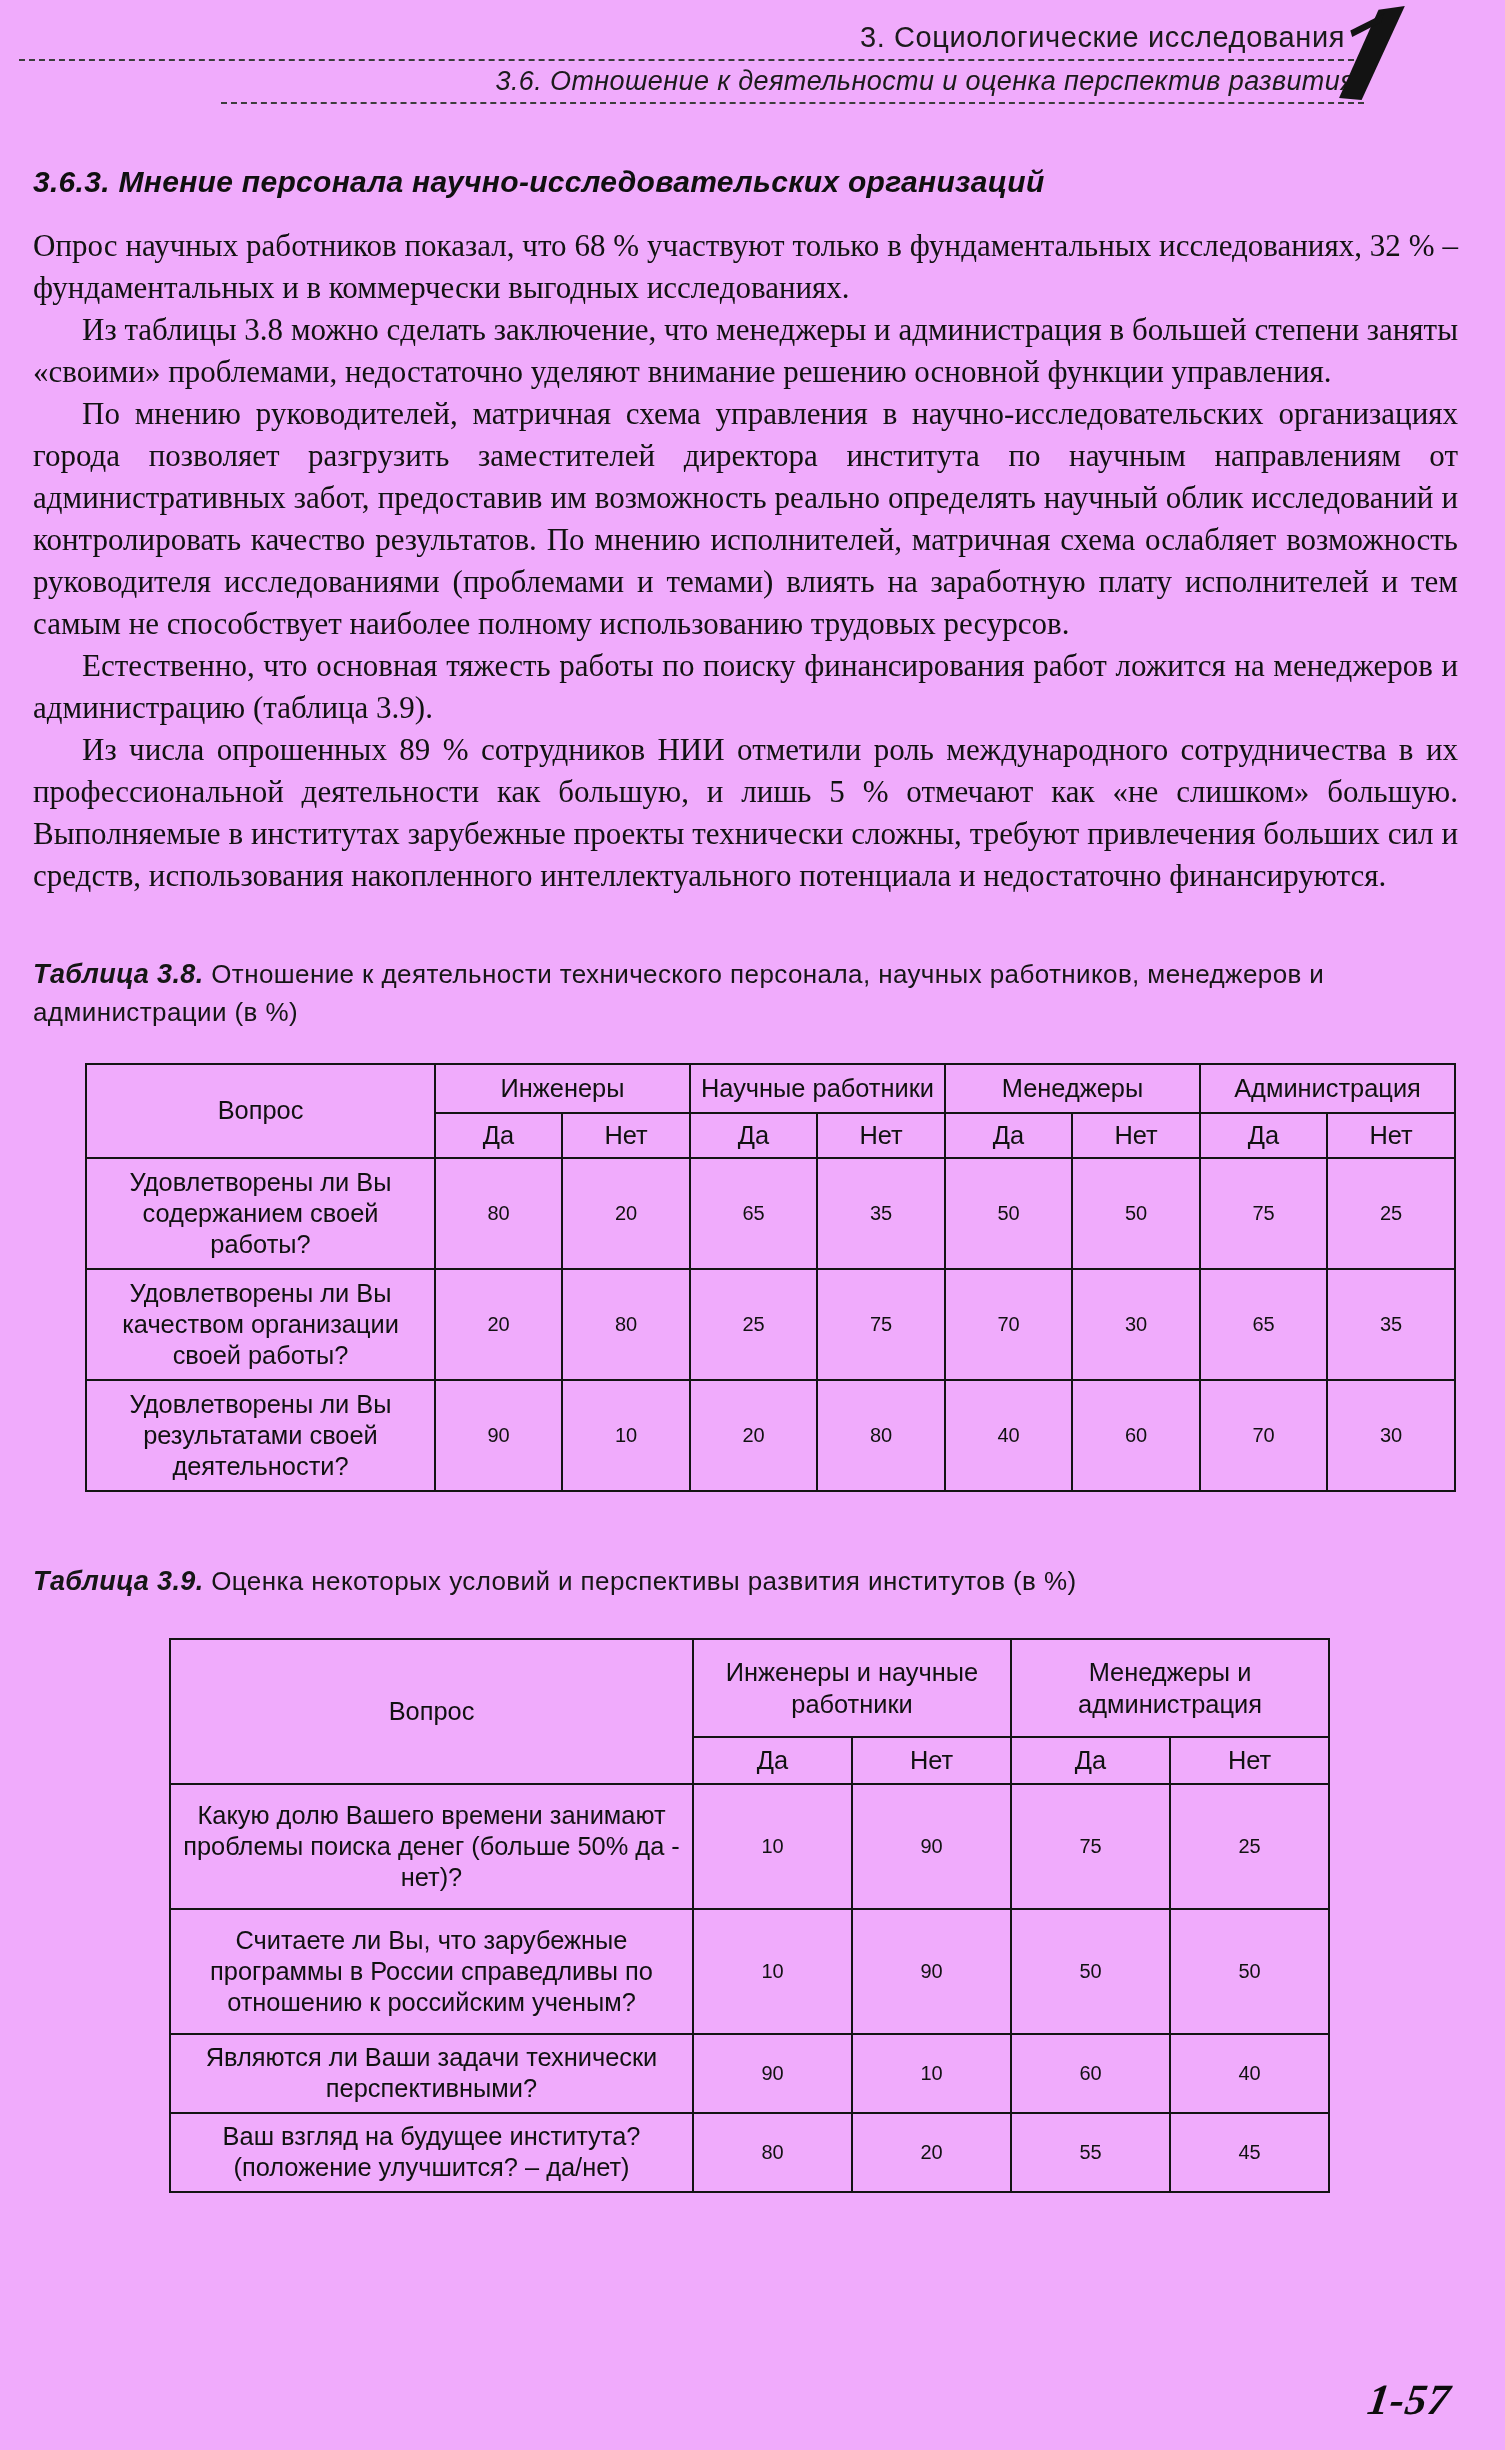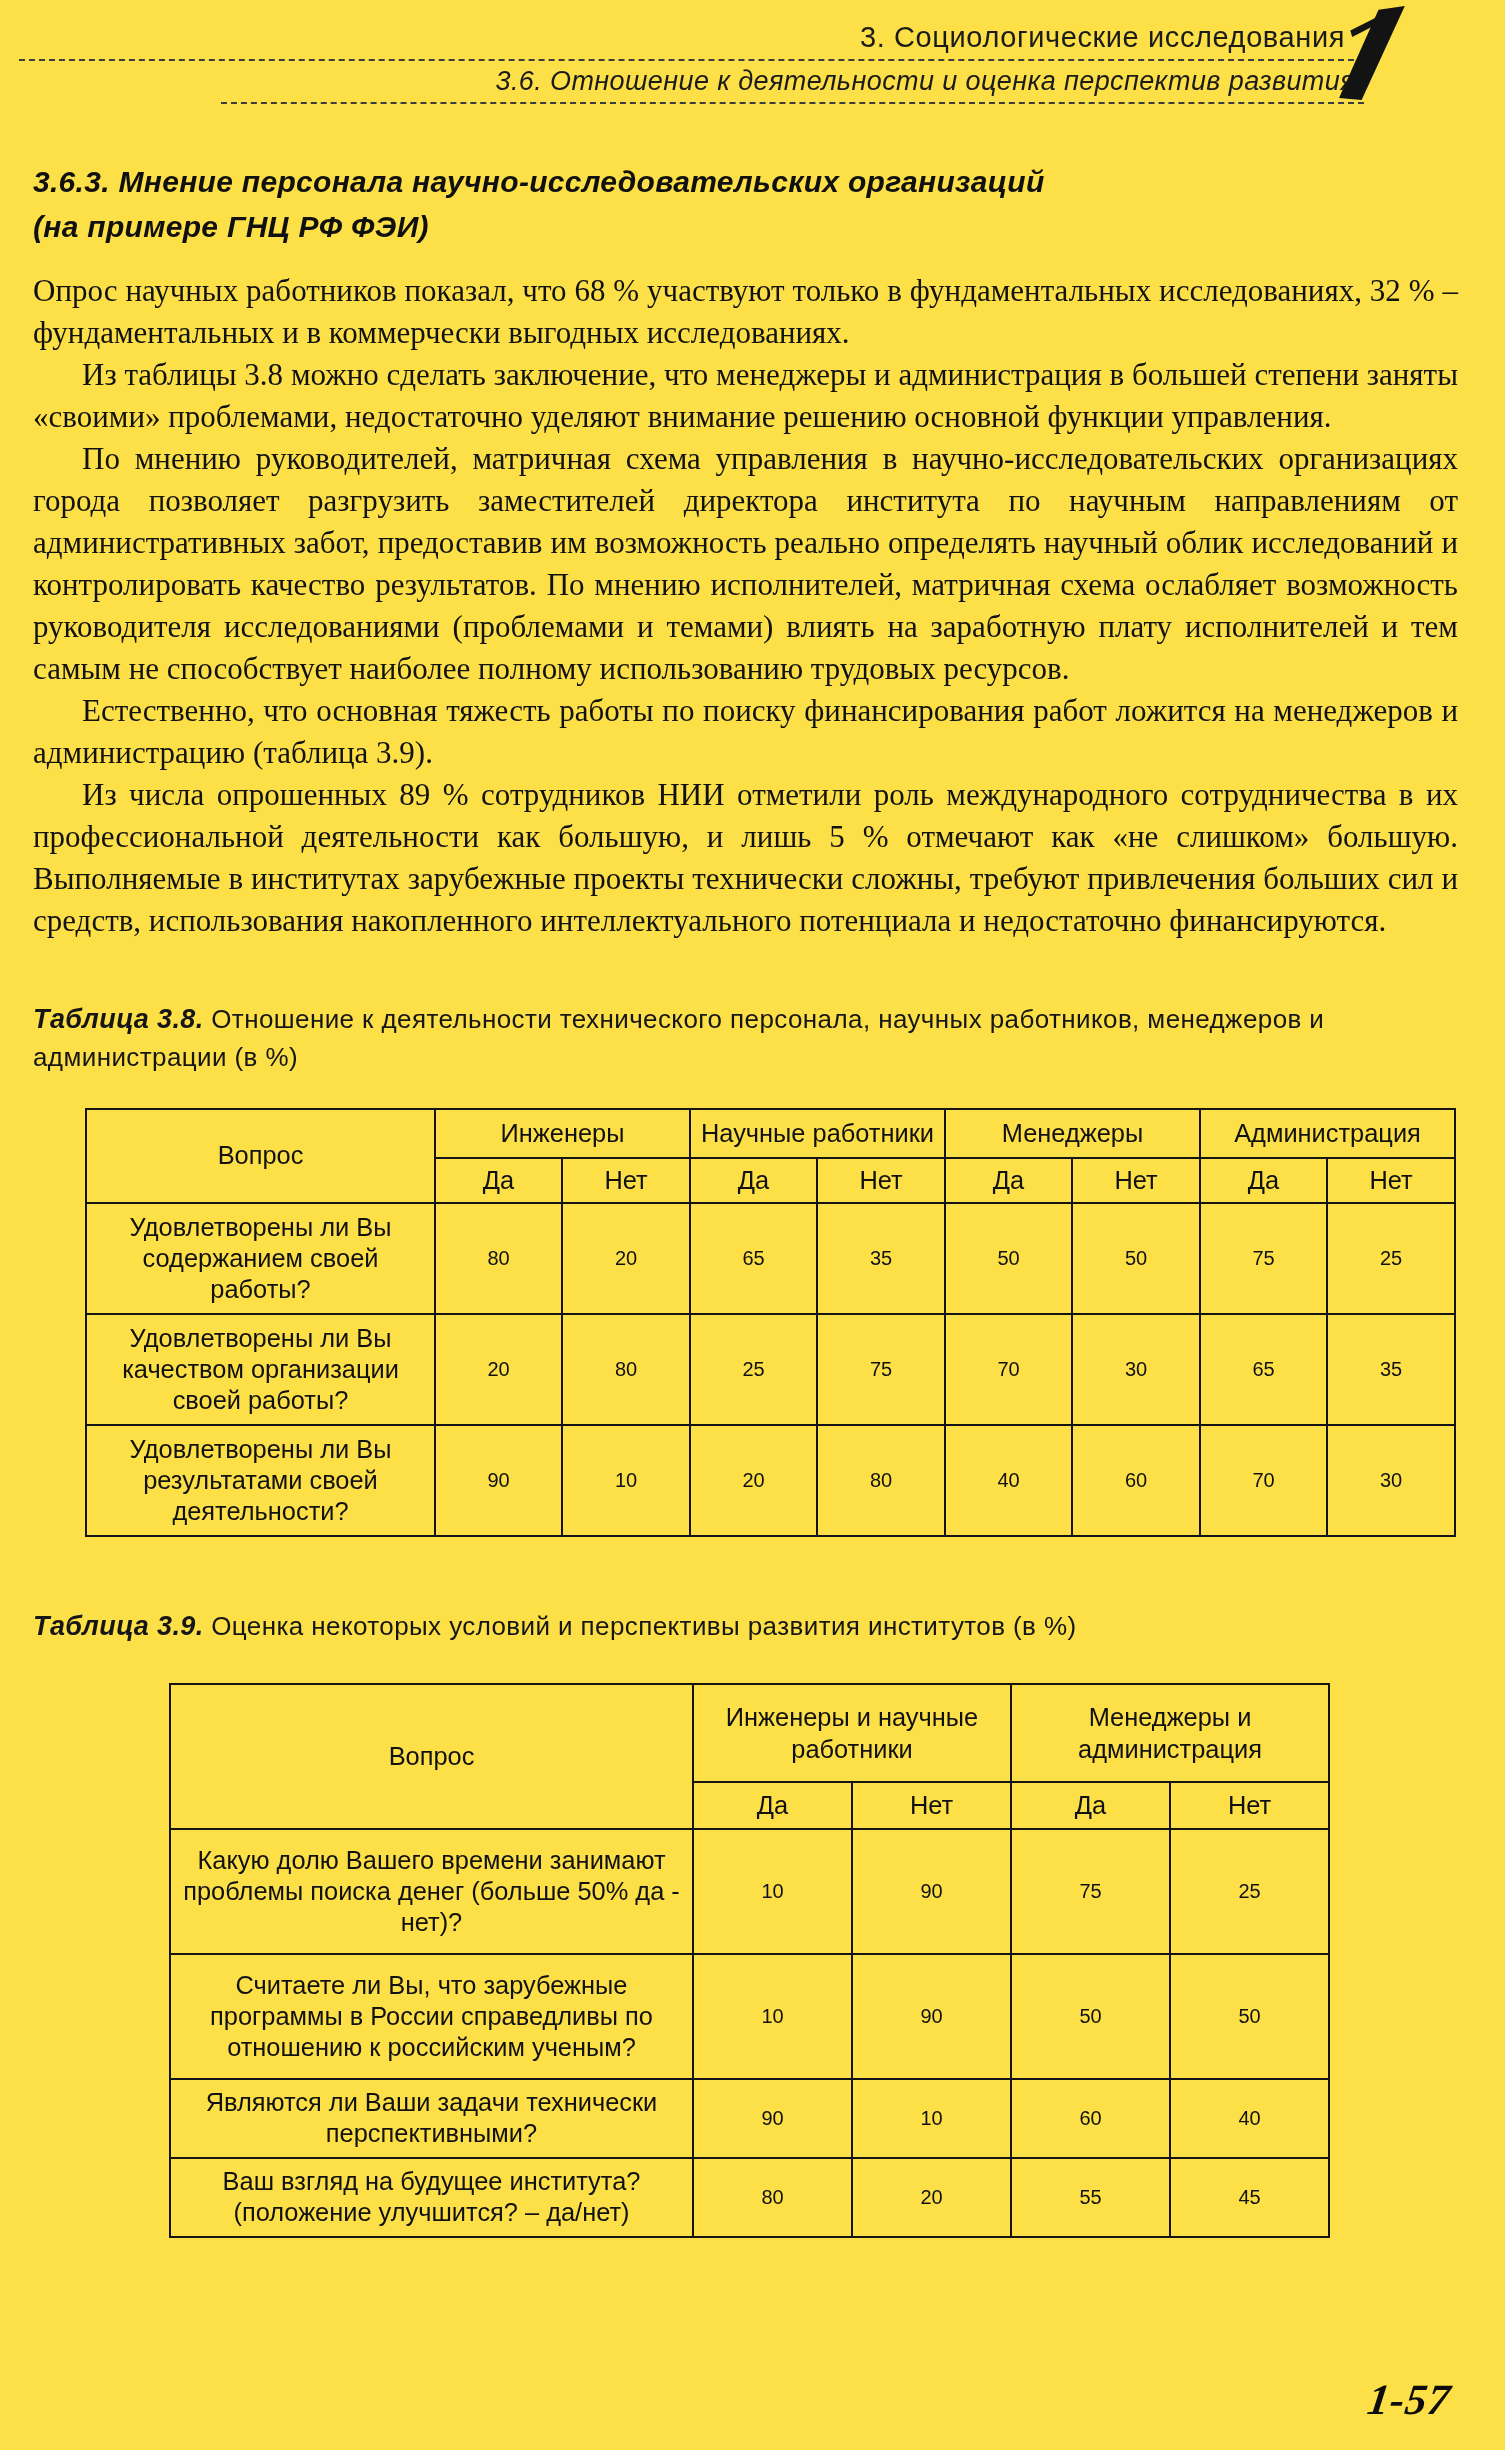--- a/index.html
+++ b/index.html
@@ -14,7 +14,7 @@
   .page{
     position:relative;
     width:1505px;height:2450px;
-    background:#fde047;
+    background:#f0abfc;
     box-sizing:border-box;
     padding:0 47px 0 33px;
   }

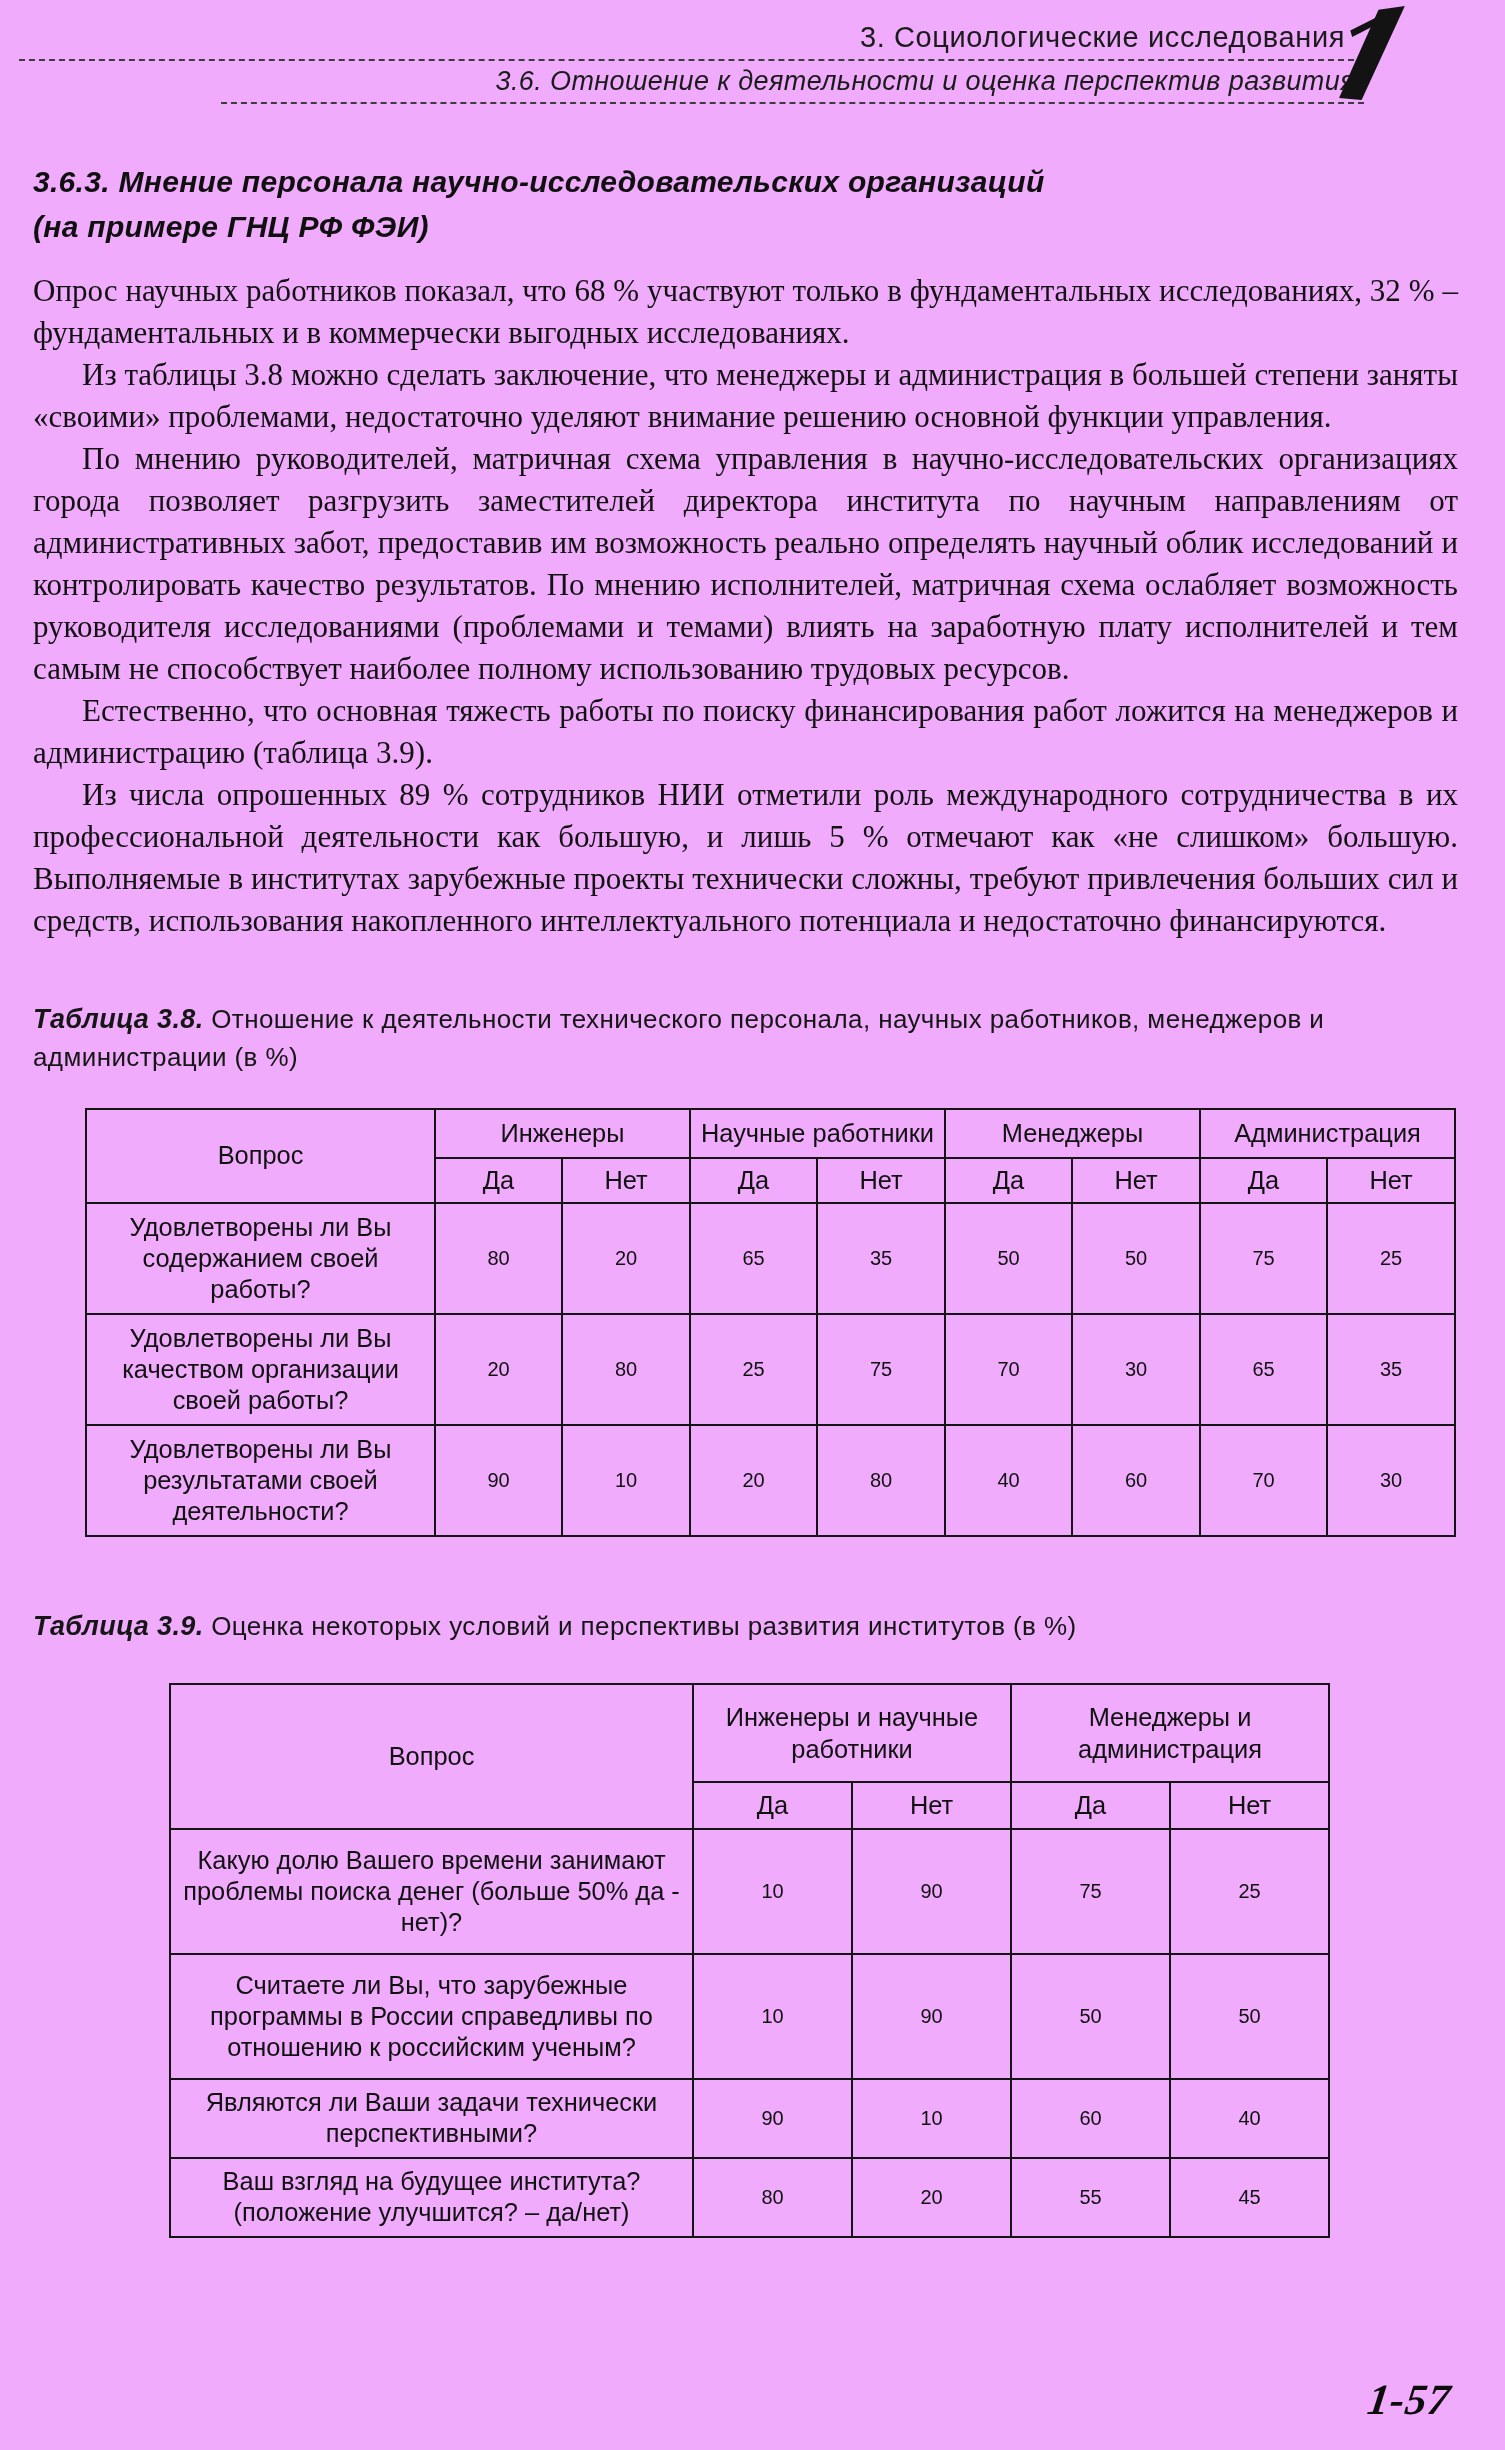--- a/index.html
+++ b/index.html
@@ -117,7 +117,6 @@
 
   <div class="section-heading">
     <div>3.6.3.  Мнение персонала научно-исследовательских организаций</div>
-    <div>(на примере ГНЦ РФ ФЭИ)</div>
   </div>
 
   <div class="bodytext">

